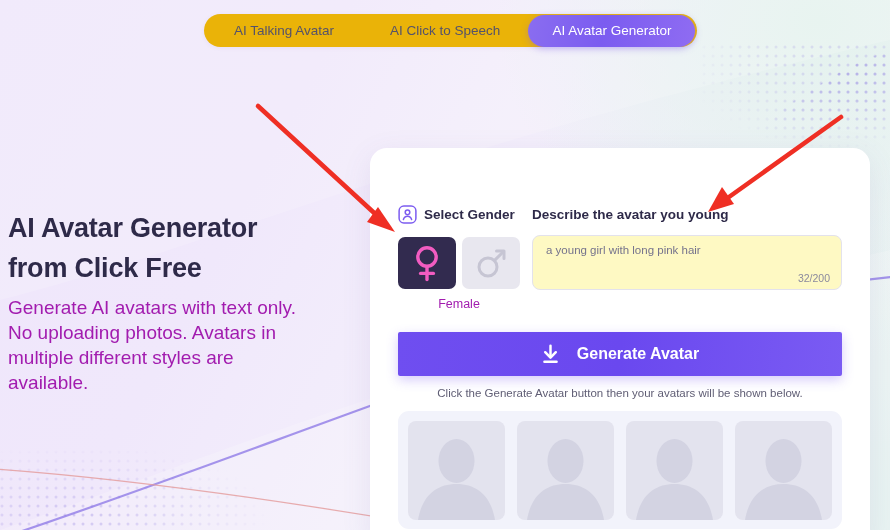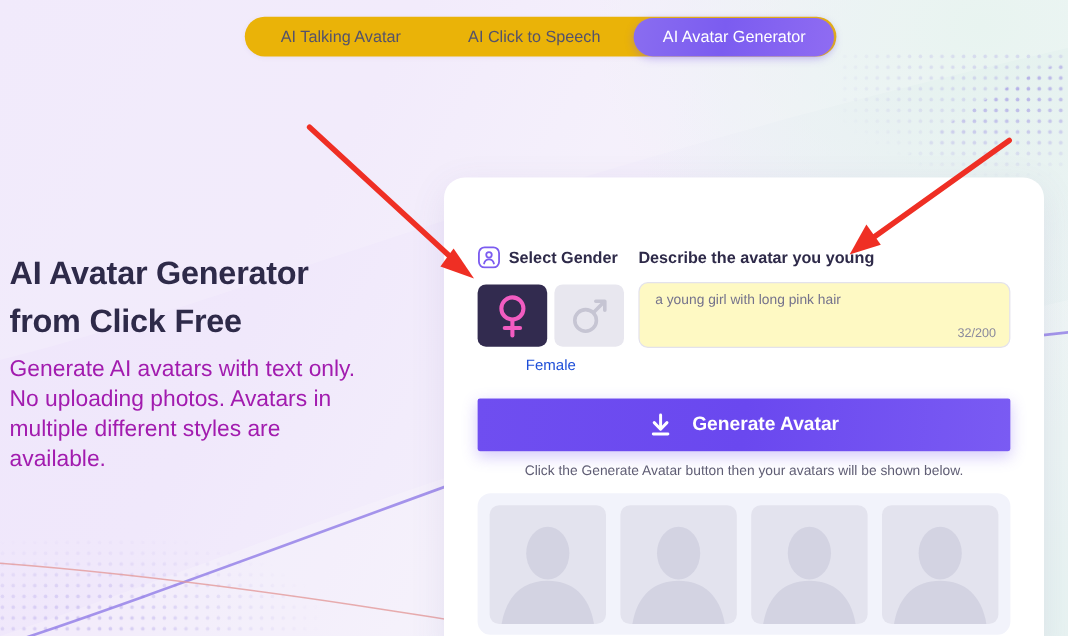--- a/index.html
+++ b/index.html
@@ -91,7 +91,7 @@
     margin-top:8px;
     text-align:center;
     font-size:12.5px;
-    color:#1d4ed8;
+    color:#a21caf;
     width:122px;
   }
 

